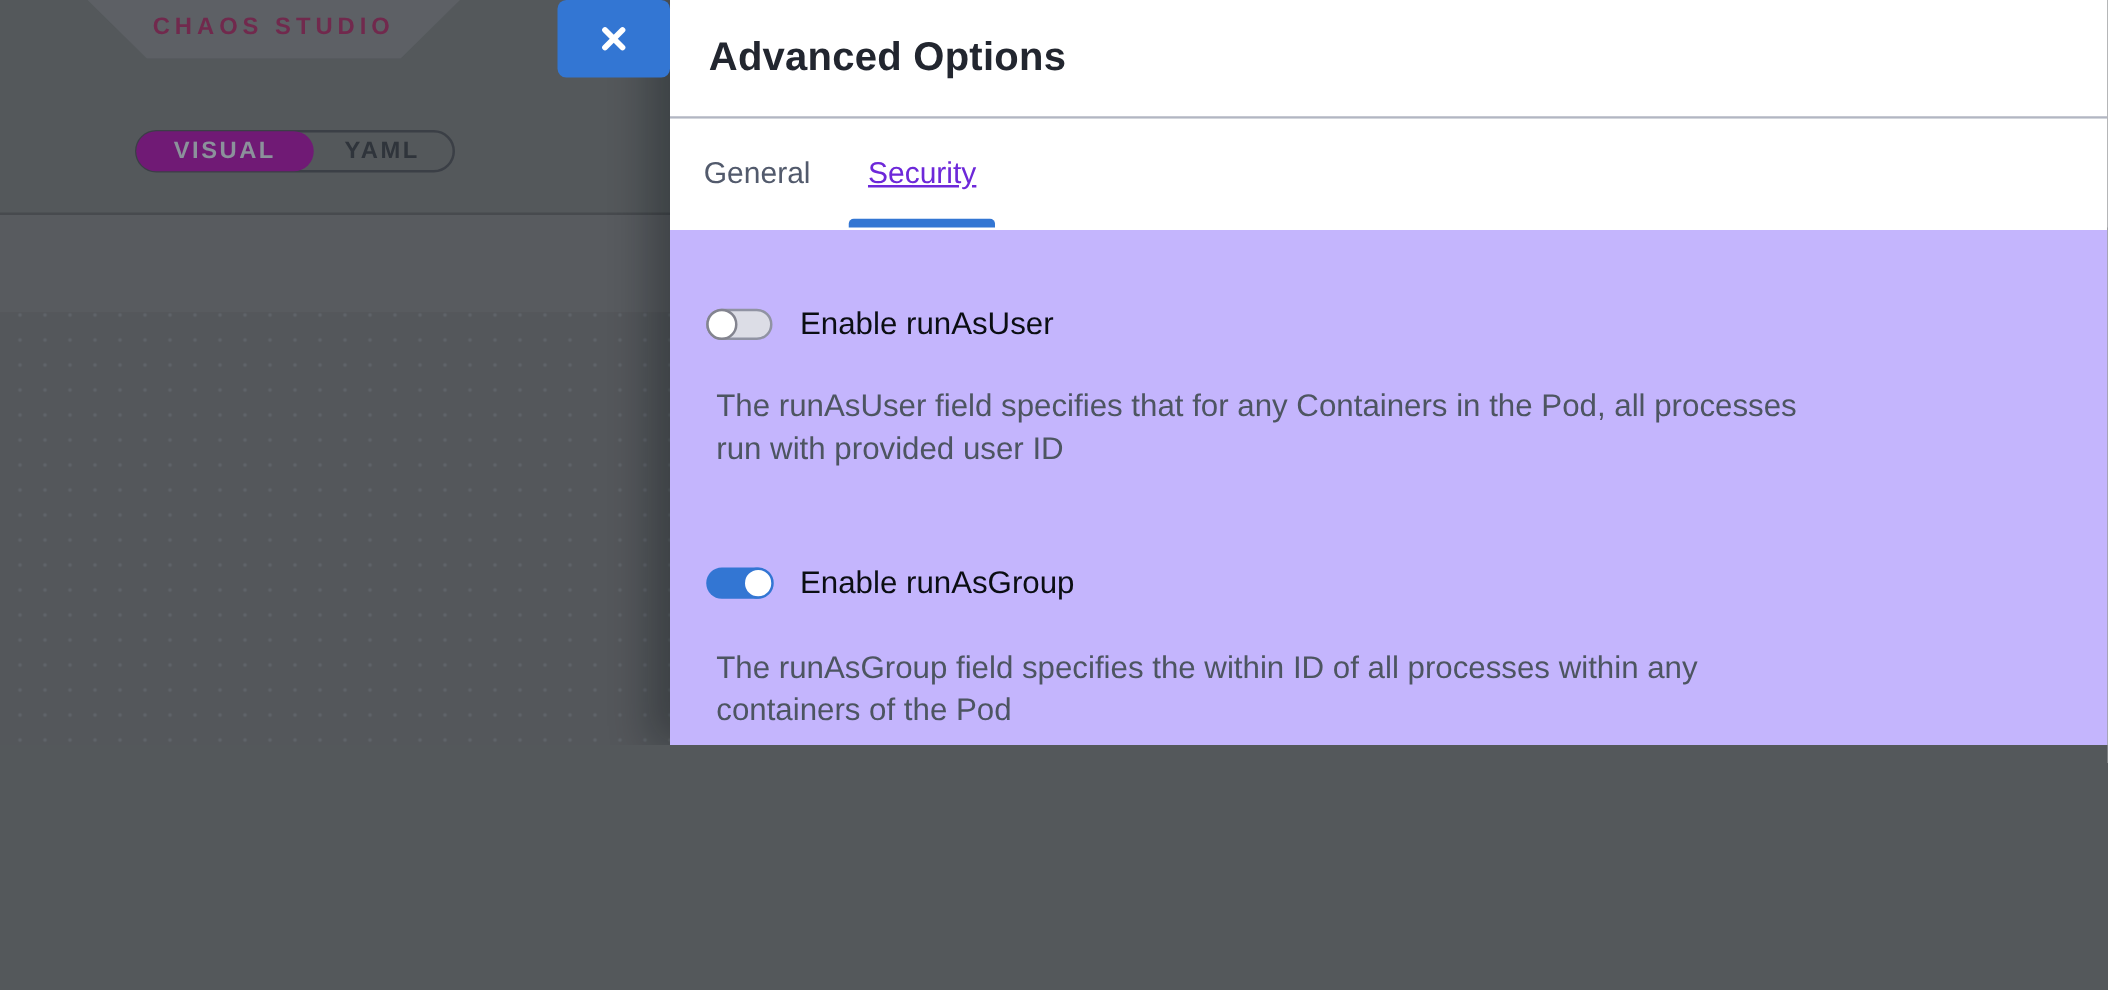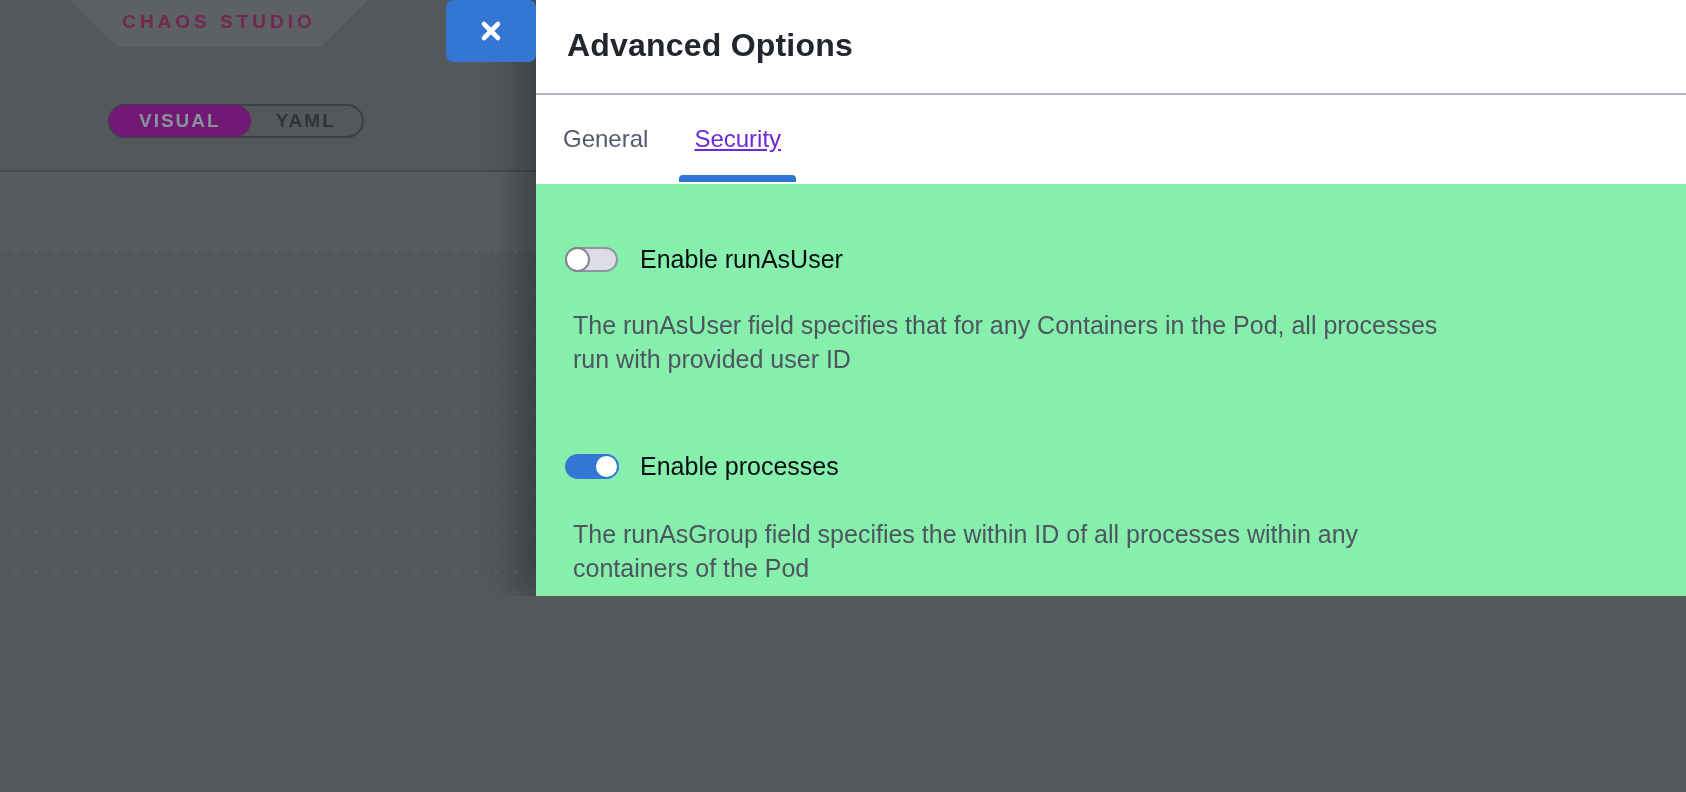--- a/index.html
+++ b/index.html
@@ -64,7 +64,7 @@
                        border-radius:4px 4px 0 0; }
 
   .drawer-content { position:absolute; left:0; right:0; top:184px; bottom:0;
-                    background:#86efac; padding:62px 40px 0 29px; }
+                    background:#c4b5fd; padding:62px 40px 0 29px; }
 
   .switch-row { display:flex; align-items:center; height:26px; }
   .switch { position:relative; width:53px; height:25px; border-radius:13px;

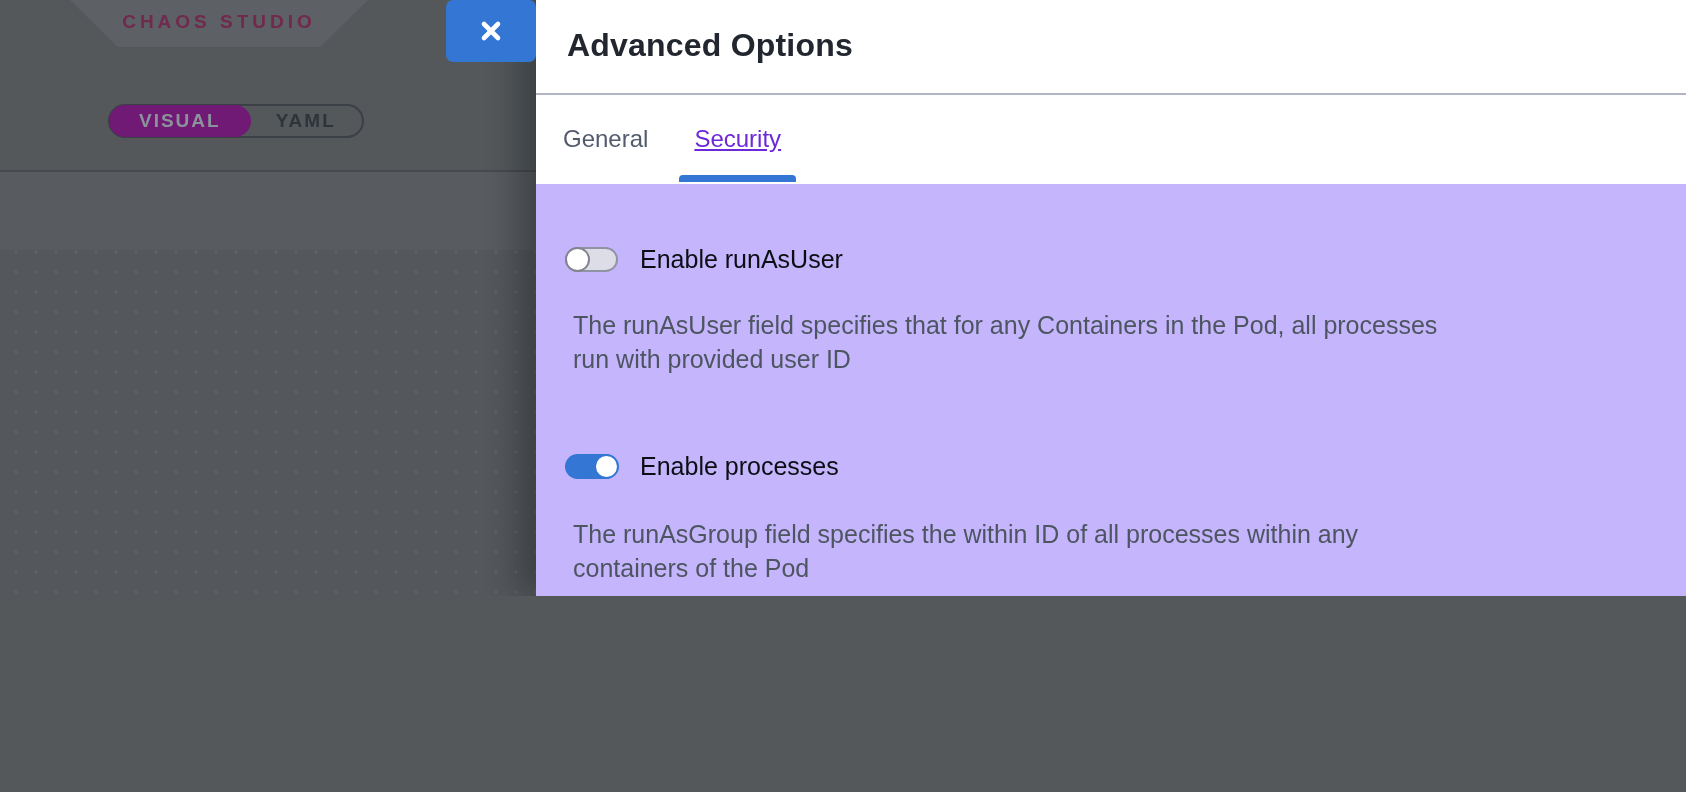--- a/index.html
+++ b/index.html
@@ -146,7 +146,7 @@
         <div class="switch on">
           <div class="knob"></div>
         </div>
-        <div class="switch-label">Enable processes</div>
+        <div class="switch-label">Enable runAsGroup</div>
       </div>
 
       <div class="field-desc desc-gap2">The runAsGroup field specifies the within ID of all processes within any

